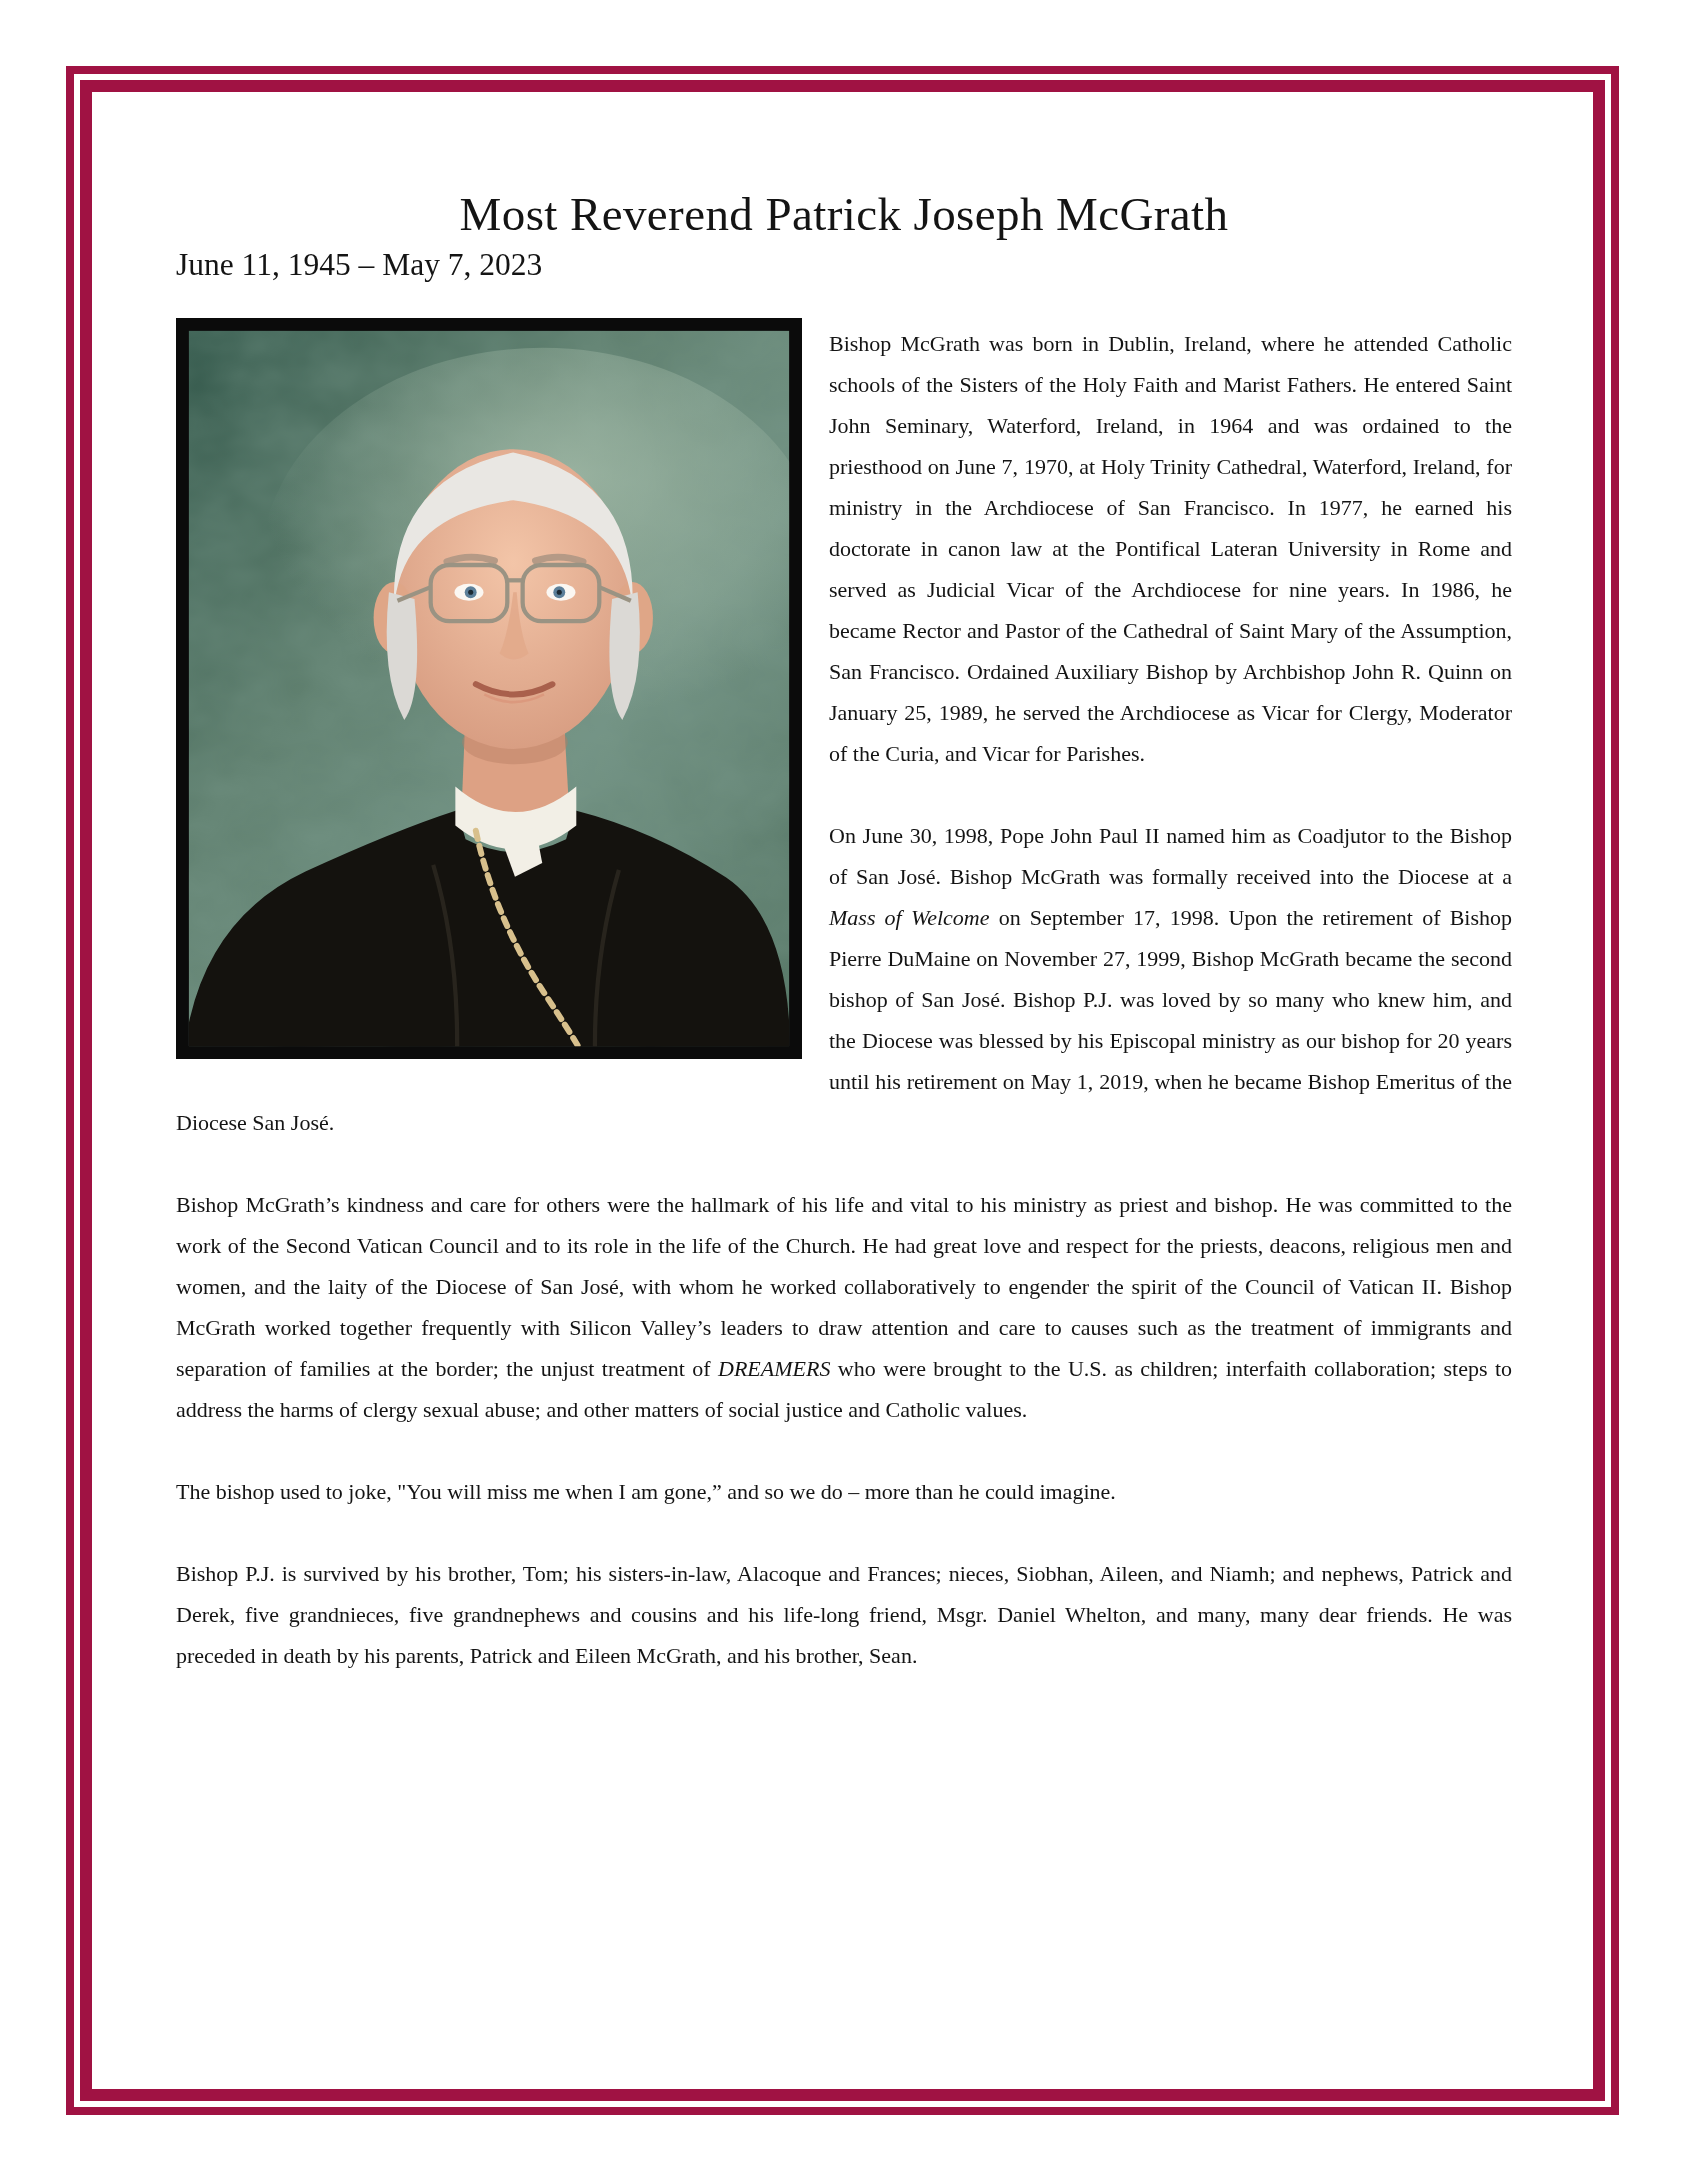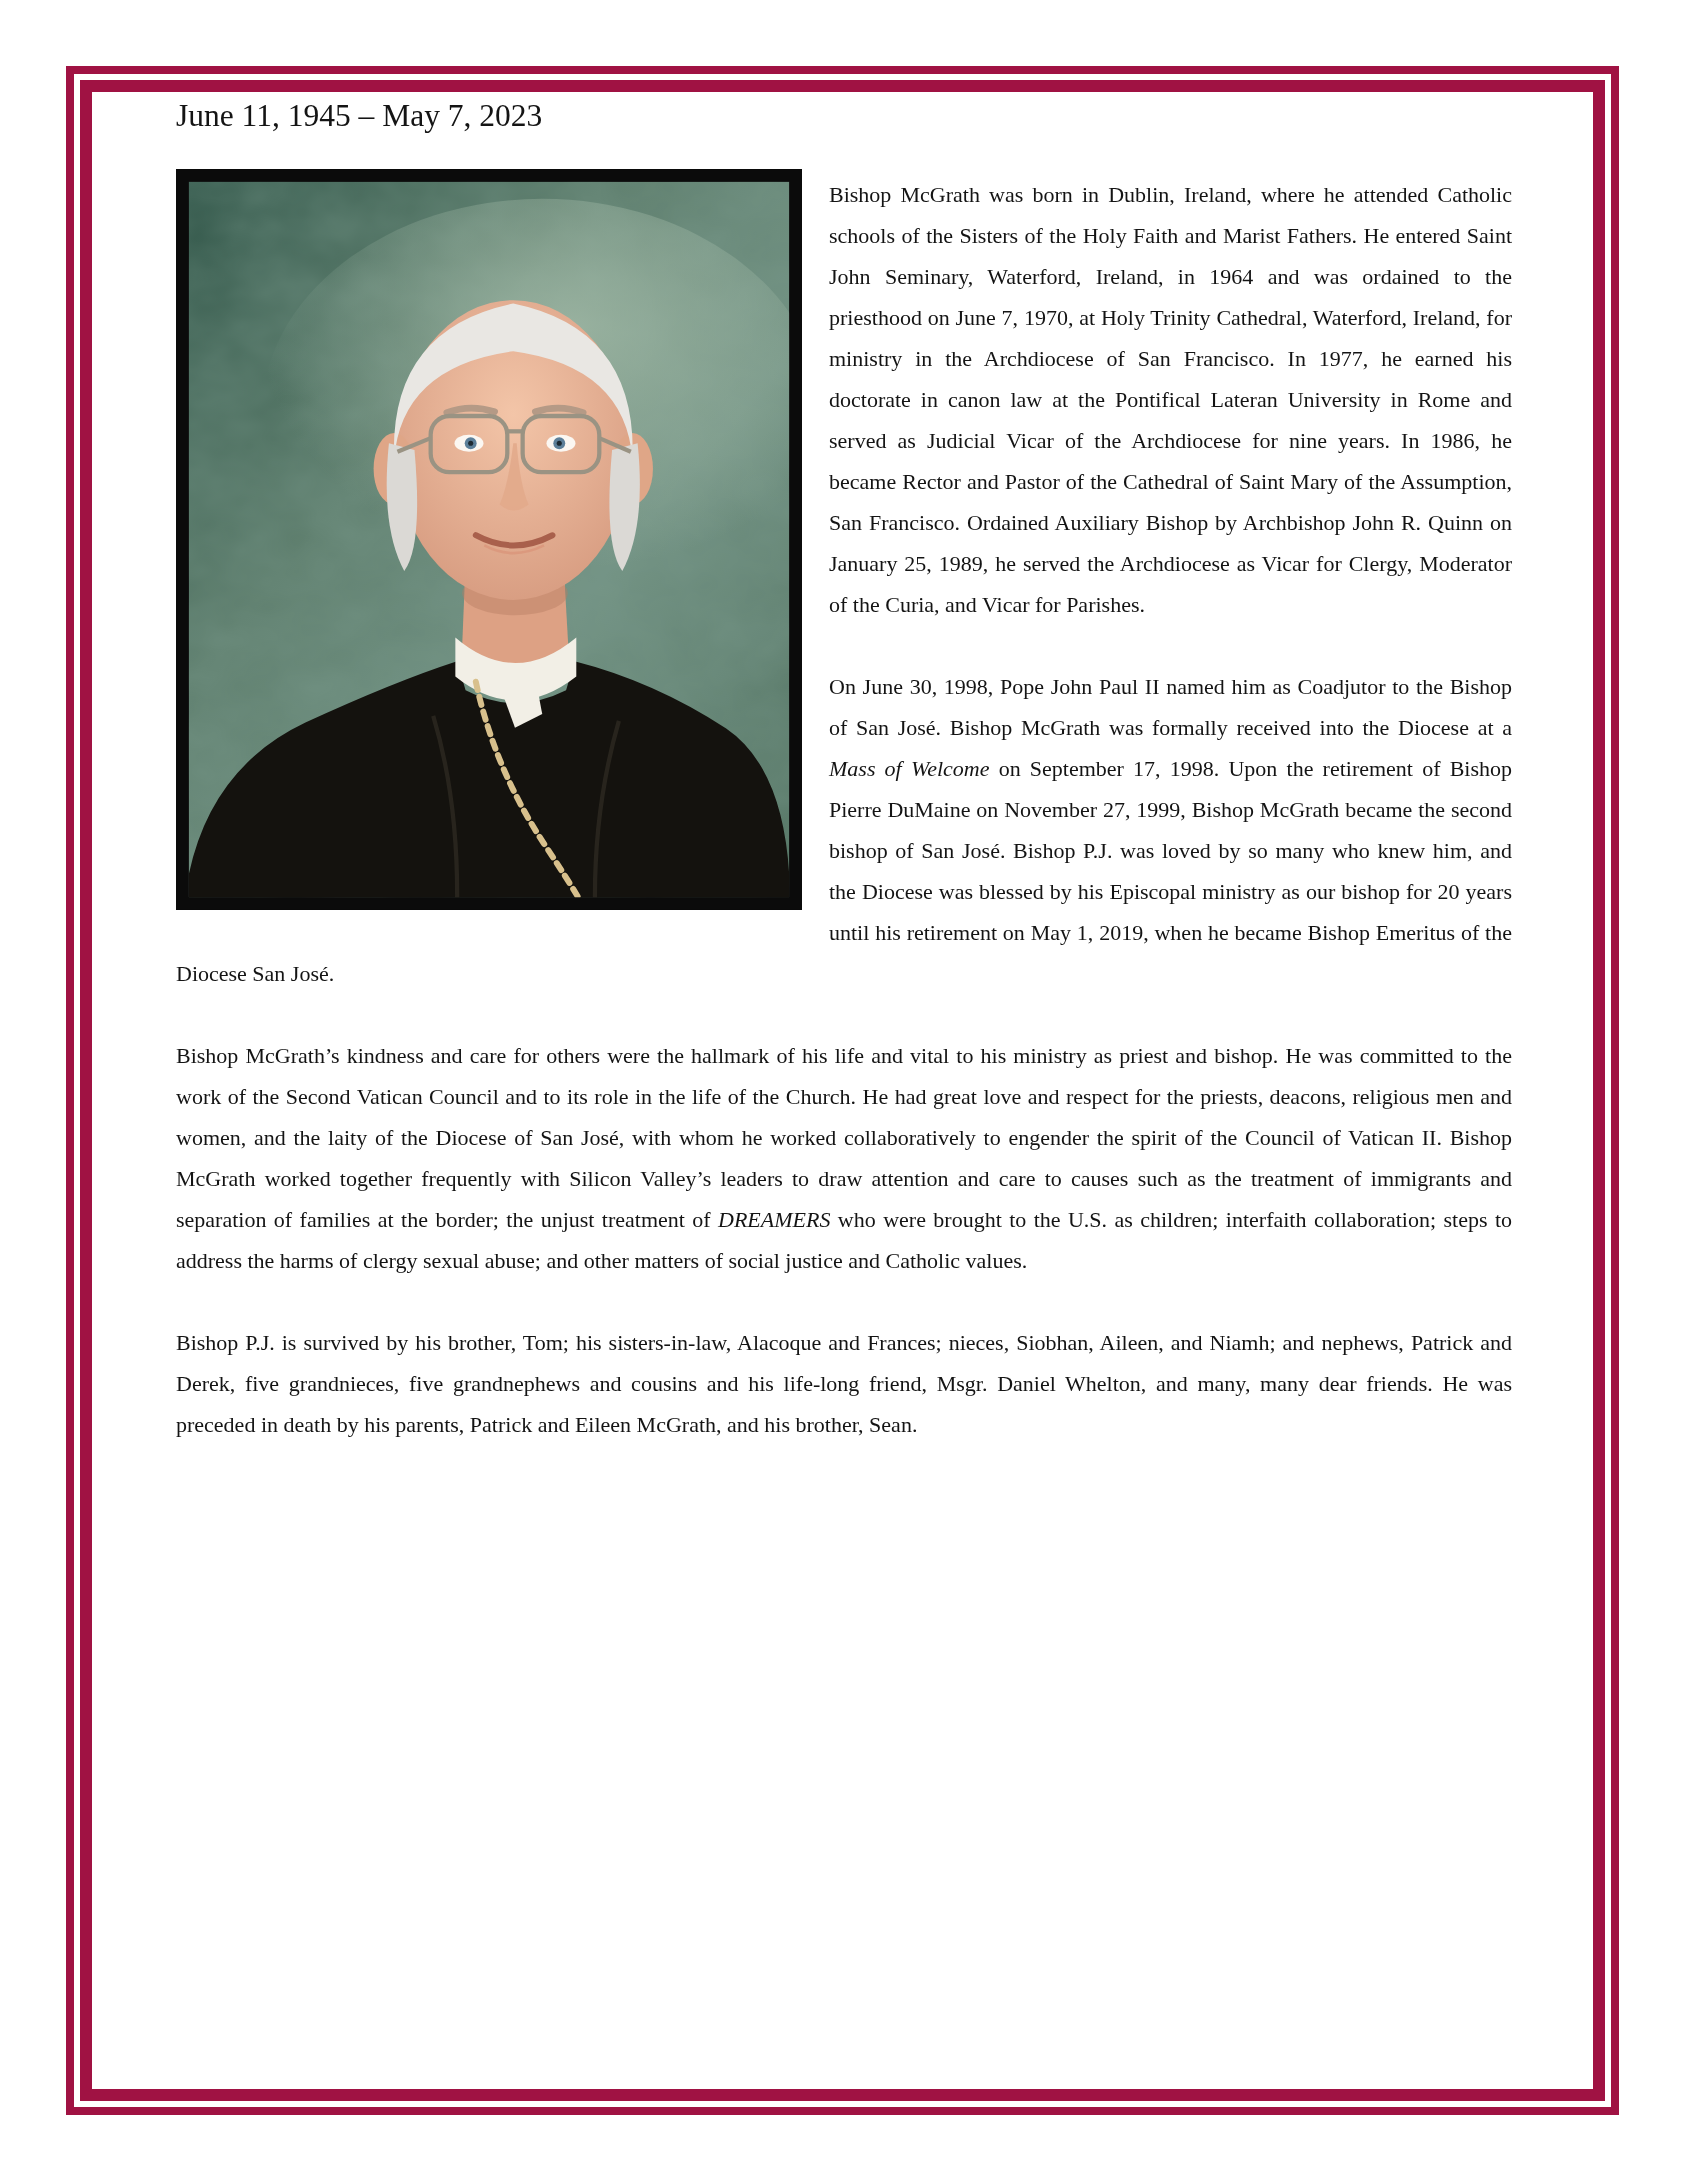--- a/index.html
+++ b/index.html
@@ -68,6 +68,7 @@
   <div class="border-inner"></div>
 
   <div class="content">
+    <h1 class="title">Most Reverend Patrick Joseph McGrath</h1>
     <div class="dates">June 11, 1945 – May 7, 2023</div>
 
     <article class="bio">

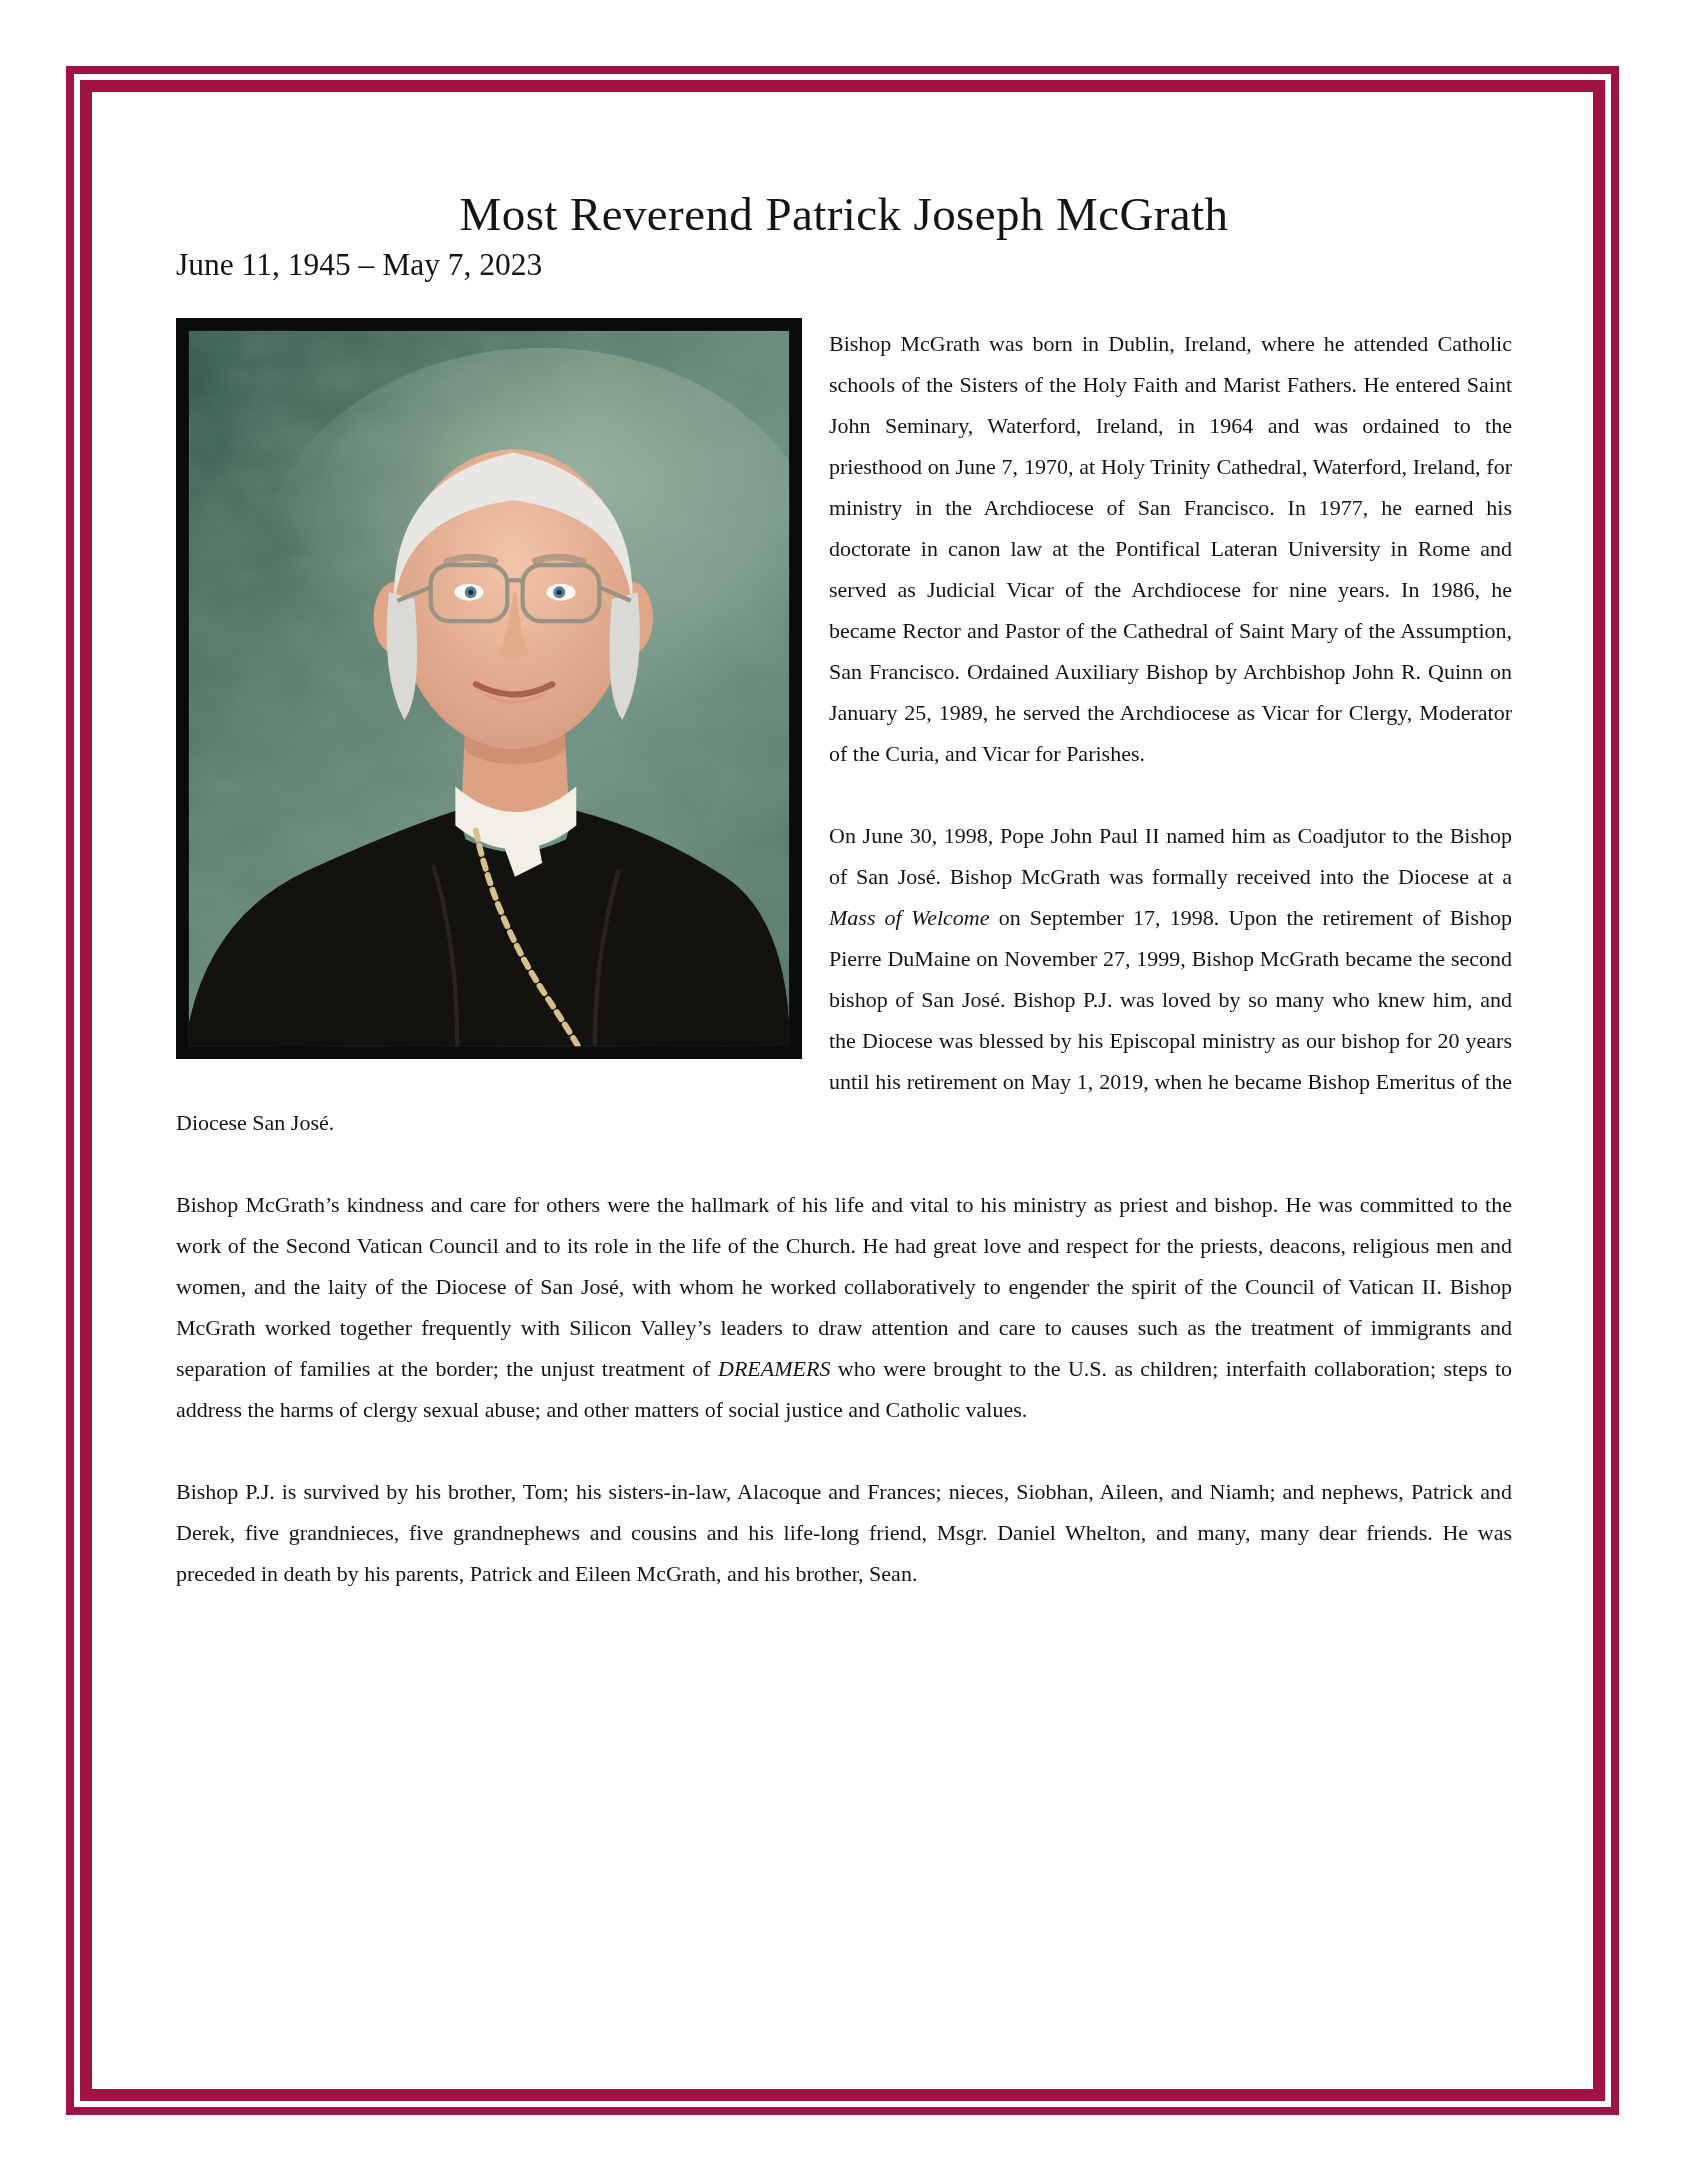--- a/index.html
+++ b/index.html
@@ -156,6 +156,7 @@
 
       <p><span>Bishop McGrath’s kindness and care for others were the hallmark of his life and vital to his ministry as priest and bishop. He was committed to the work of the Second Vatican Council and to its role in the life of the Church. He had great love and respect for the priests, deacons, religious men and women, and the laity of the Diocese of San José, with whom he worked collaboratively to engender the spirit of the Council of Vatican II. Bishop McGrath worked together frequently with Silicon Valley’s leaders to draw attention and care to causes such as the treatment of immigrants and separation of families at the border; the unjust treatment of </span><span class="ital">DREAMERS</span><span> who were brought to the U.S. as children; interfaith collaboration; steps to address the harms of clergy sexual abuse; and other matters of social justice and Catholic values.</span></p>
 
+      <p>The bishop used to joke, "You will miss me when I am gone,” and so we do – more than he could imagine.</p>
 
       <p>Bishop P.J. is survived by his brother, Tom; his sisters-in-law, Alacoque and Frances; nieces, Siobhan, Aileen, and Niamh; and nephews, Patrick and Derek, five grandnieces, five grandnephews and cousins and his life-long friend, Msgr. Daniel Whelton, and many, many dear friends. He was preceded in death by his parents, Patrick and Eileen McGrath, and his brother, Sean.</p>
     </article>

